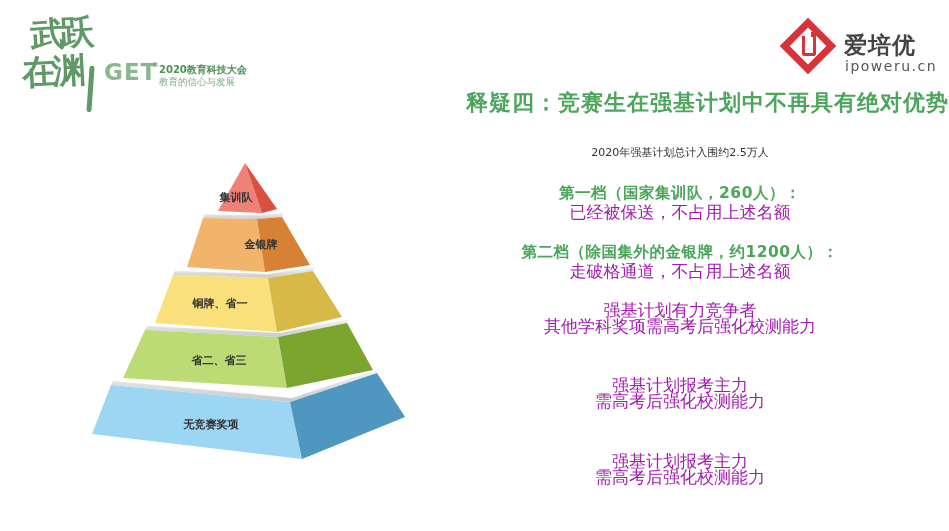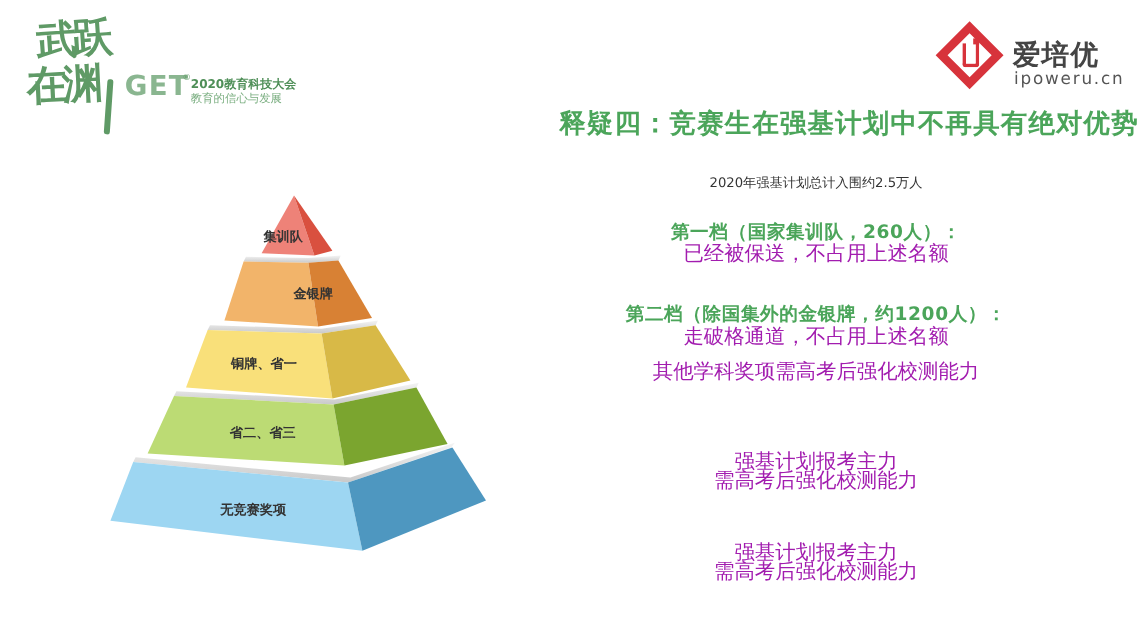--- a/index.html
+++ b/index.html
@@ -108,7 +108,7 @@
   <div class="tier-desc">已经被保送，不占用上述名额</div>
 </div>
 
-<div class="tier-block" style="top:242px;margin-top:10px;">
+<div class="tier-block" style="top:242px;">
   <div class="tier-head">第二档（除国集外的金银牌，约1200人）：</div>
   <div class="tier-desc">走破格通道，不占用上述名额</div>
 </div>

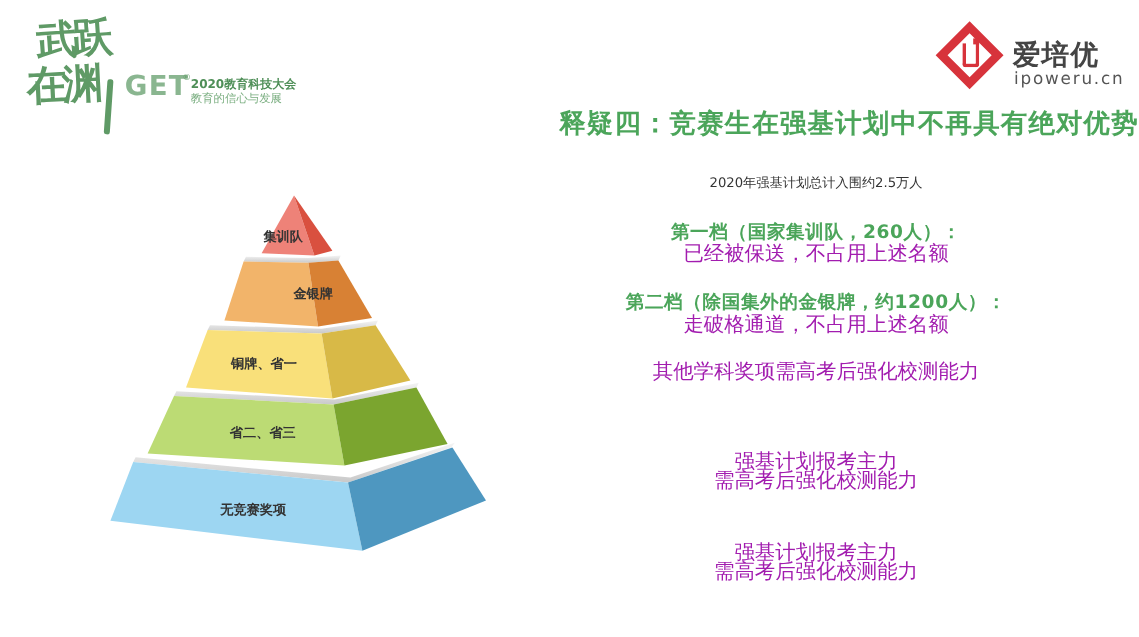--- a/index.html
+++ b/index.html
@@ -114,6 +114,7 @@
 </div>
 
 <div class="tier-block" style="top:302px;">
+  <div class="tier-desc">强基计划有力竞争者</div>
   <div class="tier-desc">其他学科奖项需高考后强化校测能力</div>
 </div>
 

